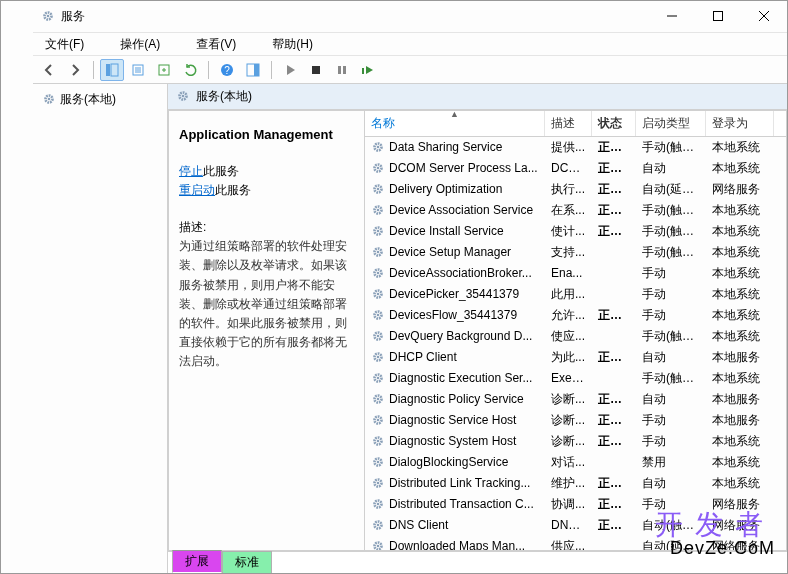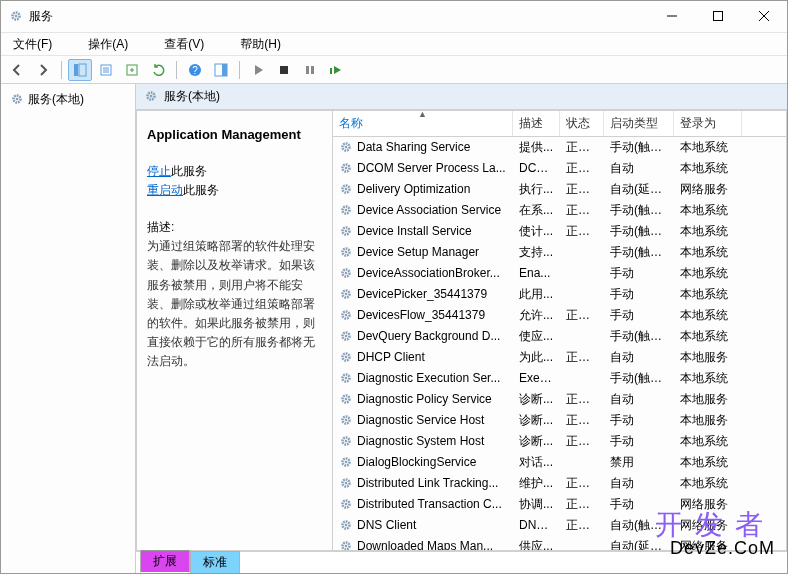--- a/index.html
+++ b/index.html
@@ -23,6 +23,7 @@
     border: 1px solid #999;
     background: #fdfdfd;
     position: relative;
+    padding-left: 32px;
   }
   
   .titlebar {

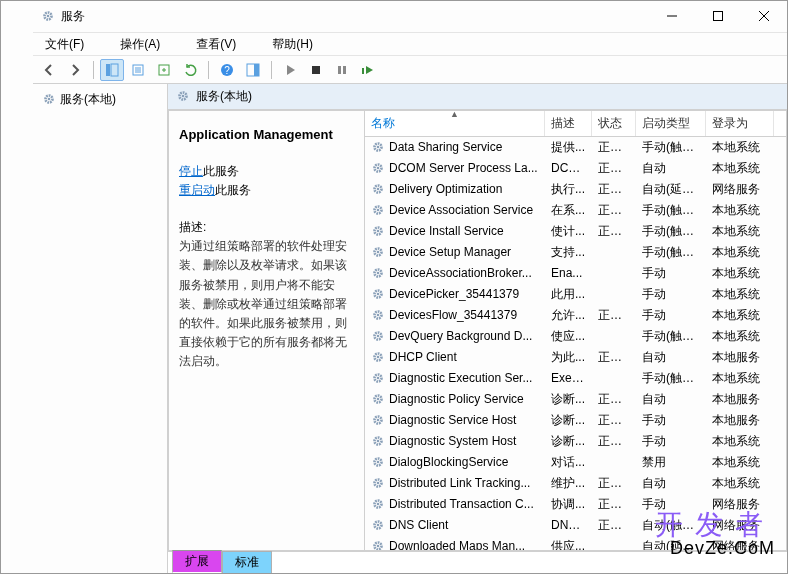--- a/index.html
+++ b/index.html
@@ -216,7 +216,7 @@
   }
   .c-name { width: 180px; flex:0 0 180px; }
   .c-desc { width: 47px;  flex:0 0 47px; }
-  .c-state{ width: 44px;  flex:0 0 44px; }
+  .c-state{ width: 44px;  flex:0 0 44px;font-weight:bold; }
   .c-start{ width: 70px;  flex:0 0 70px; }
   .c-logon{ width: 68px;  flex:0 0 68px; }
 

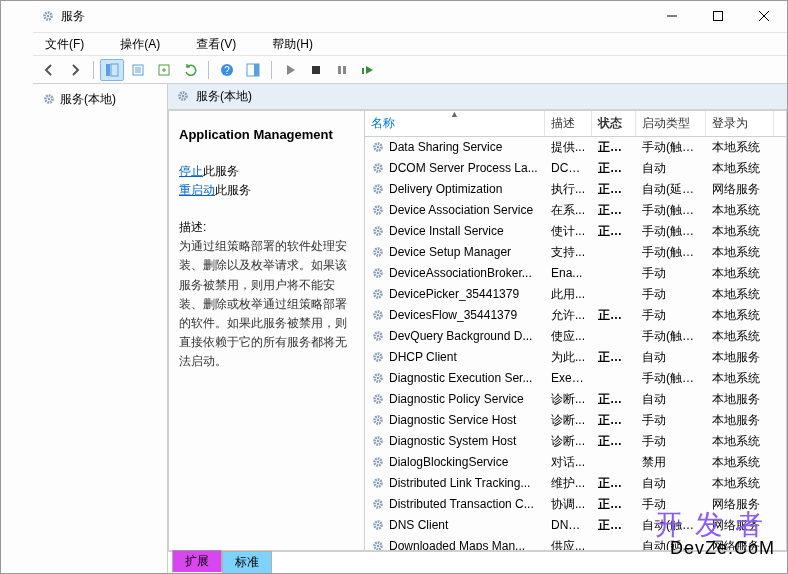--- a/index.html
+++ b/index.html
@@ -234,7 +234,7 @@
     padding: 2px 12px 2px 12px;
     border: 1px solid #b0b0b0;
     border-bottom: none;
-    background: #7dd3fc;
+    background: #86efac;
     font-size: 12px;
     position:relative;
     top:0px;

